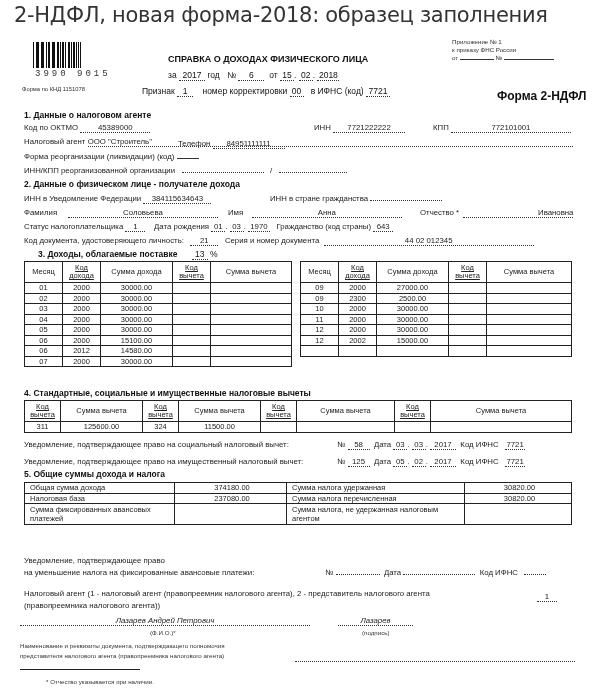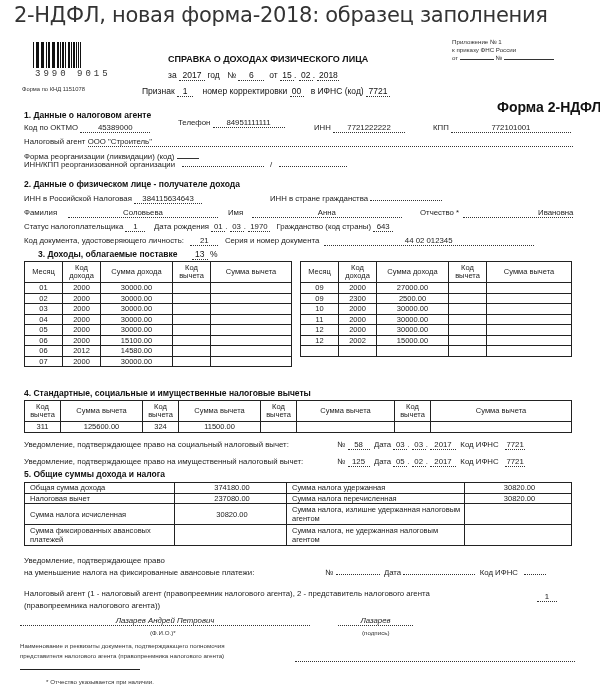--- a/index.html
+++ b/index.html
@@ -91,7 +91,7 @@
   <span>в ИФНС (код)</span>
   <span class="dot" style="width:24px;">7721</span>
 </div>
-<div class="abs md bold" style="left:497px;top:99px;font-size:14px;">Форма 2-НДФЛ</div>
+<div class="abs md bold" style="left:497px;top:89px;font-size:12px;">Форма 2-НДФЛ</div>
 
 <div class="abs md bold" style="left:24px;top:110px;">1. Данные о налоговом агенте</div>
 <div class="abs sm" style="left:24px;top:123px;">

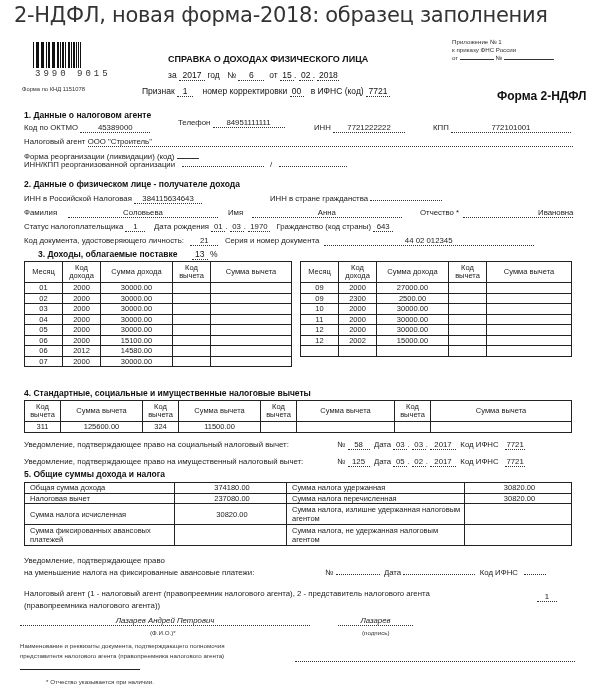--- a/index.html
+++ b/index.html
@@ -98,7 +98,7 @@
   <span>Код по ОКТМО</span>
   <span class="dot" style="width:70px;">45389000</span>
 </div>
-<div class="abs sm" style="left:178px;top:118px;">
+<div class="abs sm" style="left:178px;top:139px;">
   <span>Телефон</span>
   <span class="dot" style="width:72px;">84951111111</span>
 </div>

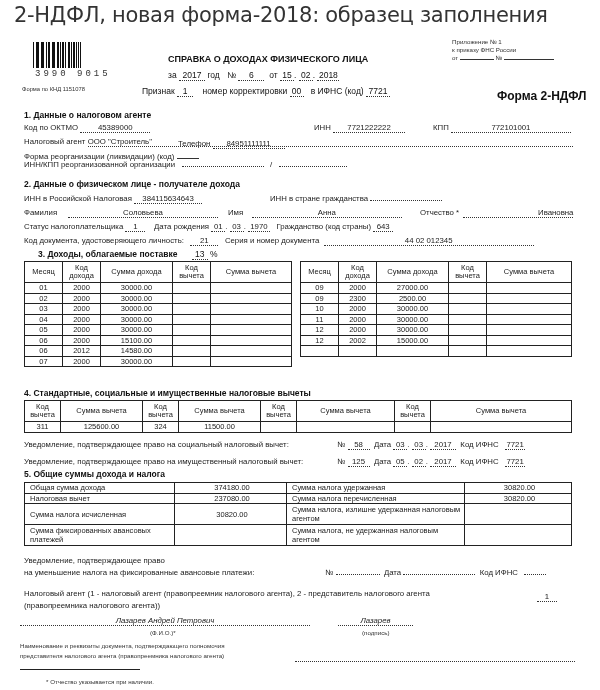--- a/index.html
+++ b/index.html
@@ -118,7 +118,7 @@
   <span>Форма реорганизации (ликвидации)  (код)</span>
   <span class="solid" style="width:22px;"></span>
 </div>
-<div class="abs sm" style="left:24px;top:160px;">
+<div class="abs sm" style="left:24px;top:166px;">
   <span>ИНН/КПП  реорганизованной организации</span>&nbsp;&nbsp;
   <span class="dot" style="width:82px;"></span>&nbsp;&nbsp;
   <span>/</span>&nbsp;&nbsp;

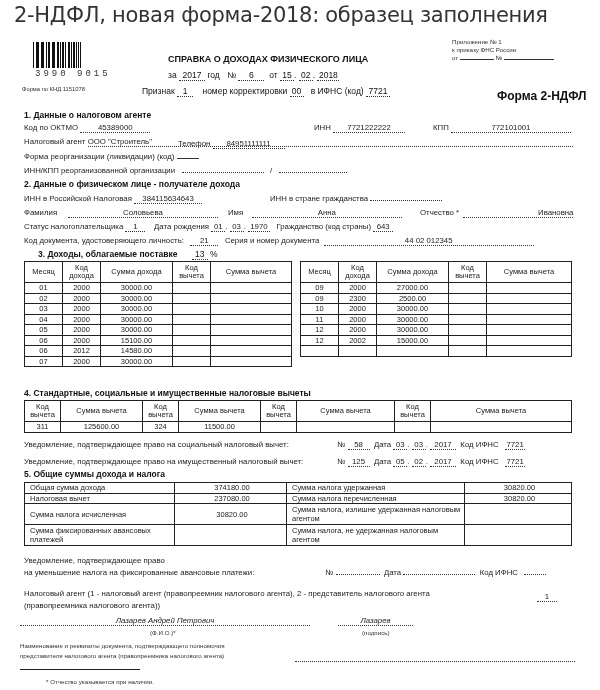--- a/index.html
+++ b/index.html
@@ -127,7 +127,7 @@
 
 <div class="abs md bold" style="left:24px;top:179px;">2. Данные о физическом лице - получателе дохода</div>
 <div class="abs sm" style="left:24px;top:194px;">
-  <span>ИНН в Российской Налоговая</span>
+  <span>ИНН в Уведомление Федерации</span>
   <span class="dot" style="width:68px;">384115634643</span>
 </div>
 <div class="abs sm" style="left:270px;top:194px;">

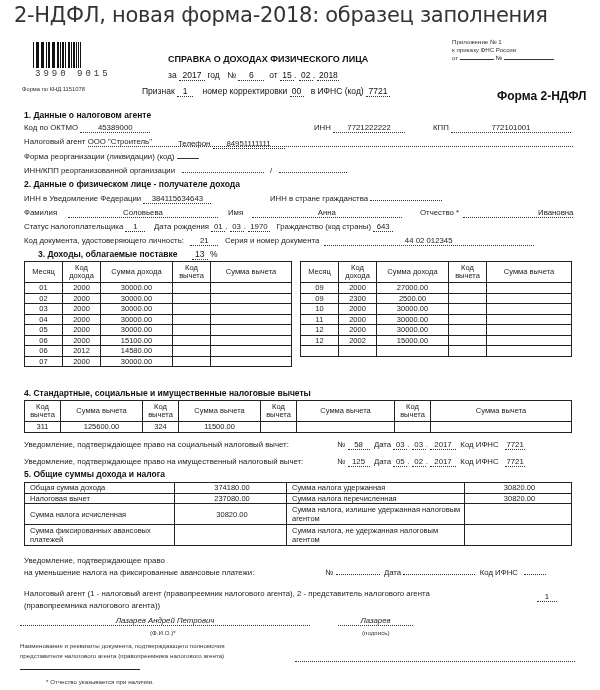--- a/index.html
+++ b/index.html
@@ -20,7 +20,7 @@
   table.grid th { height: 21px; line-height: 8px; }
   table.grid td { height: 10.5px; line-height: 9px; }
   .outer { border: 1.5px solid #111 !important; }
-  .ul { }
+  .ul { text-decoration: underline; }
   table.sum td { text-align: left; padding-left: 5px; font-size: 7.5px; }
   table.sum td.num { text-align: center; }
   .footline { position: absolute; left: 20px; top: 669px; width: 120px; border-top: 1px solid #222; }

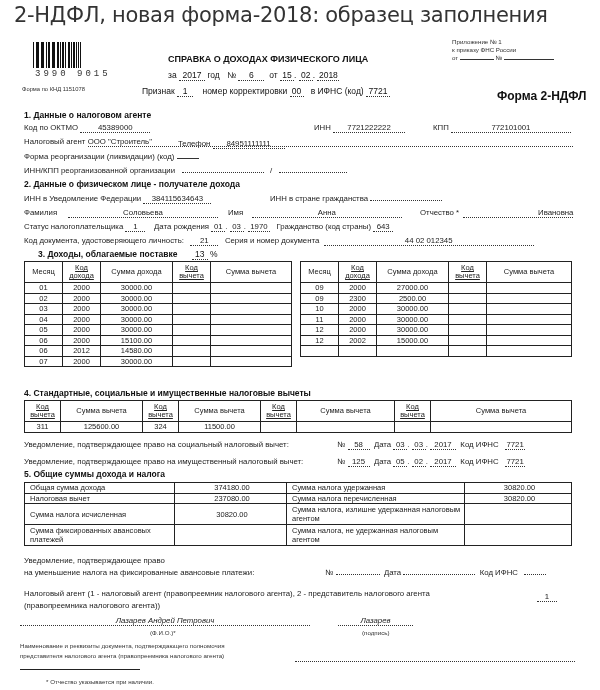--- a/index.html
+++ b/index.html
@@ -391,7 +391,7 @@
         <td class="num">30820.00</td>
       </tr>
       <tr>
-        <td>Налоговая вычет</td>
+        <td>Налоговая база</td>
         <td class="num">237080.00</td>
         <td>Сумма налога перечисленная</td>
         <td class="num">30820.00</td>

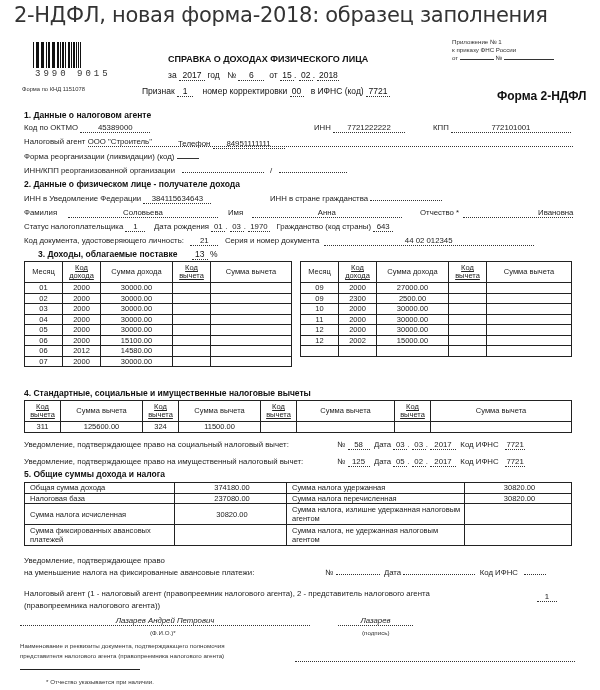--- a/index.html
+++ b/index.html
@@ -397,12 +397,6 @@
         <td class="num">30820.00</td>
       </tr>
       <tr>
-        <td style="height: 21px;">Сумма налога исчисленная</td>
-        <td class="num" style="height: 21px;">30820.00</td>
-        <td style="height: 21px;">Сумма налога, излишне удержанная налоговым агентом</td>
-        <td class="num" style="height: 21px;"></td>
-      </tr>
-      <tr>
         <td style="height: 21px;">Сумма фиксированных авансовых платежей</td>
         <td class="num" style="height: 21px;"></td>
         <td style="height: 20px;">Сумма налога, не удержанная налоговым агентом</td>

